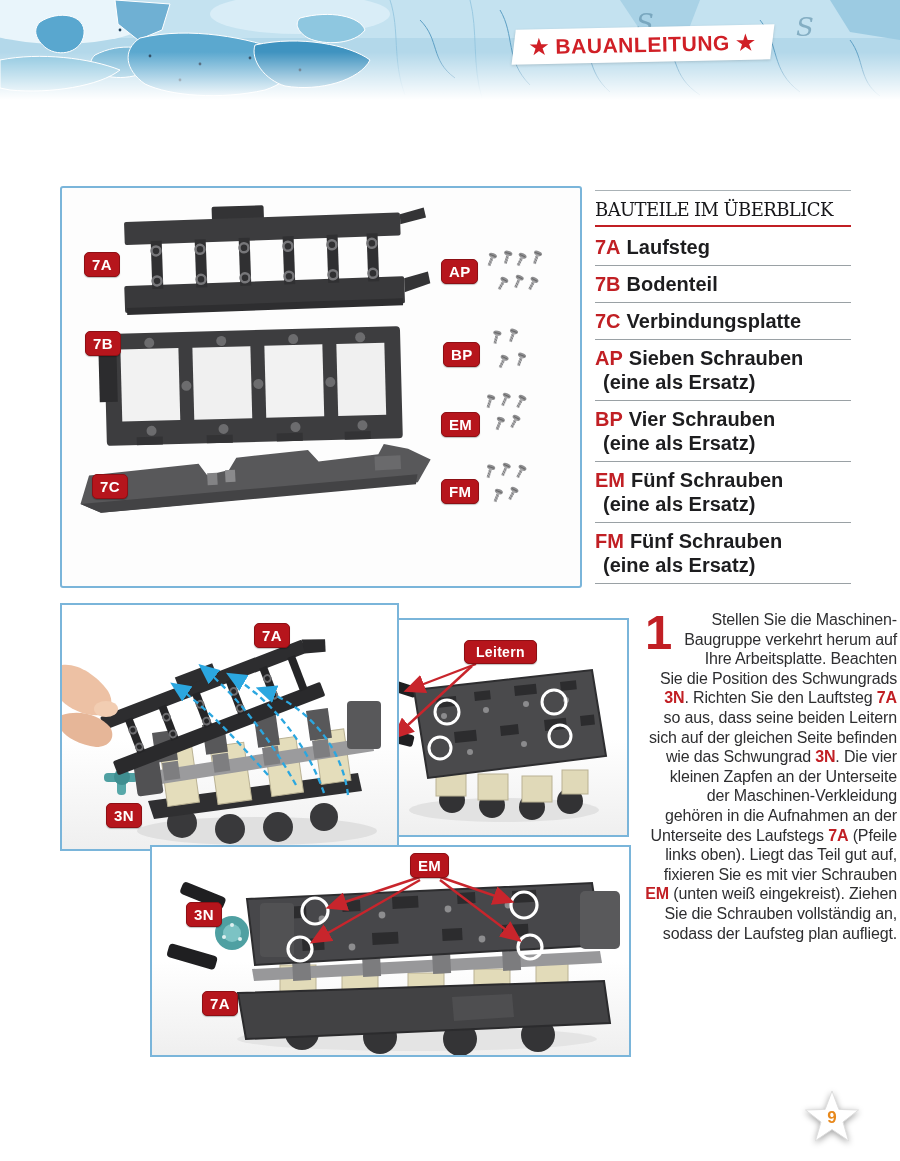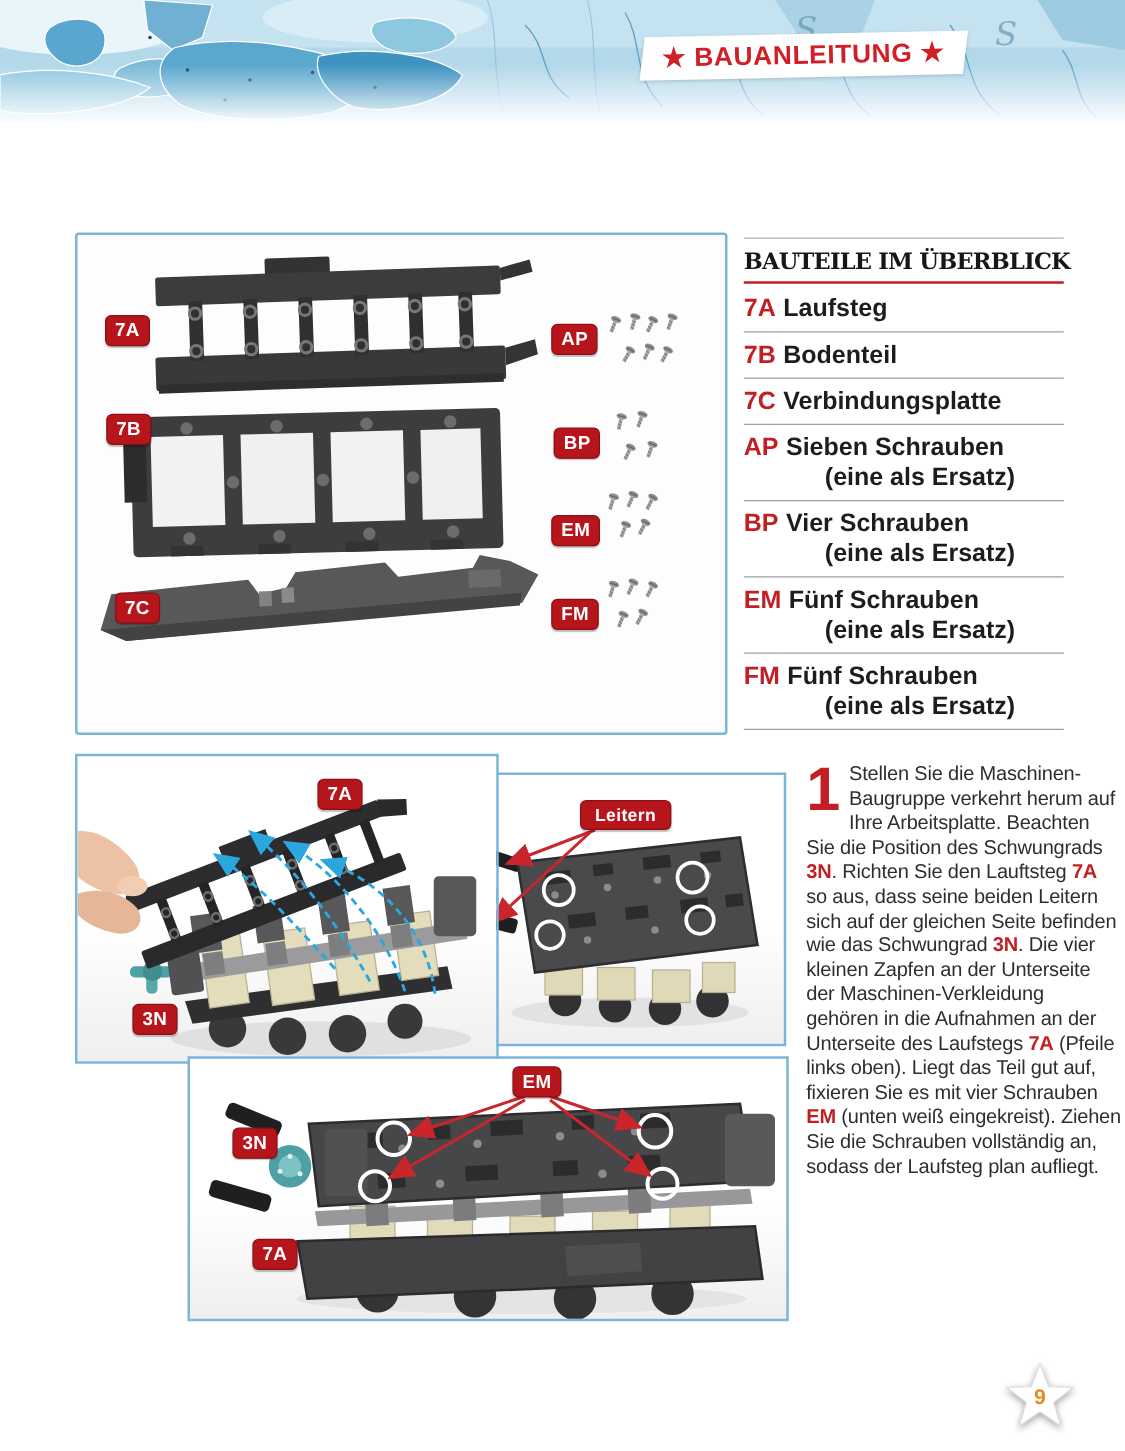--- a/index.html
+++ b/index.html
@@ -33,7 +33,7 @@
   
   .sidebar{position:absolute;left:595px;top:190px;width:256px;}
   .sidebar-topline{height:1px;background:#aab2b6;}
-  .sidebar h2{margin:8px 0 5px;font-family:"DejaVu Serif",serif;font-weight:bold;
+  .sidebar h2{margin:8px 0 5px;font-family:"DejaVu Serif",serif;font-weight:normal;
               font-size:18px;letter-spacing:-.6px;color:#17171a;white-space:nowrap;}
   .red-rule{height:2px;background:#c11f24;margin-bottom:2px;}
   .sidebar ul{list-style:none;margin:0;padding:0;}

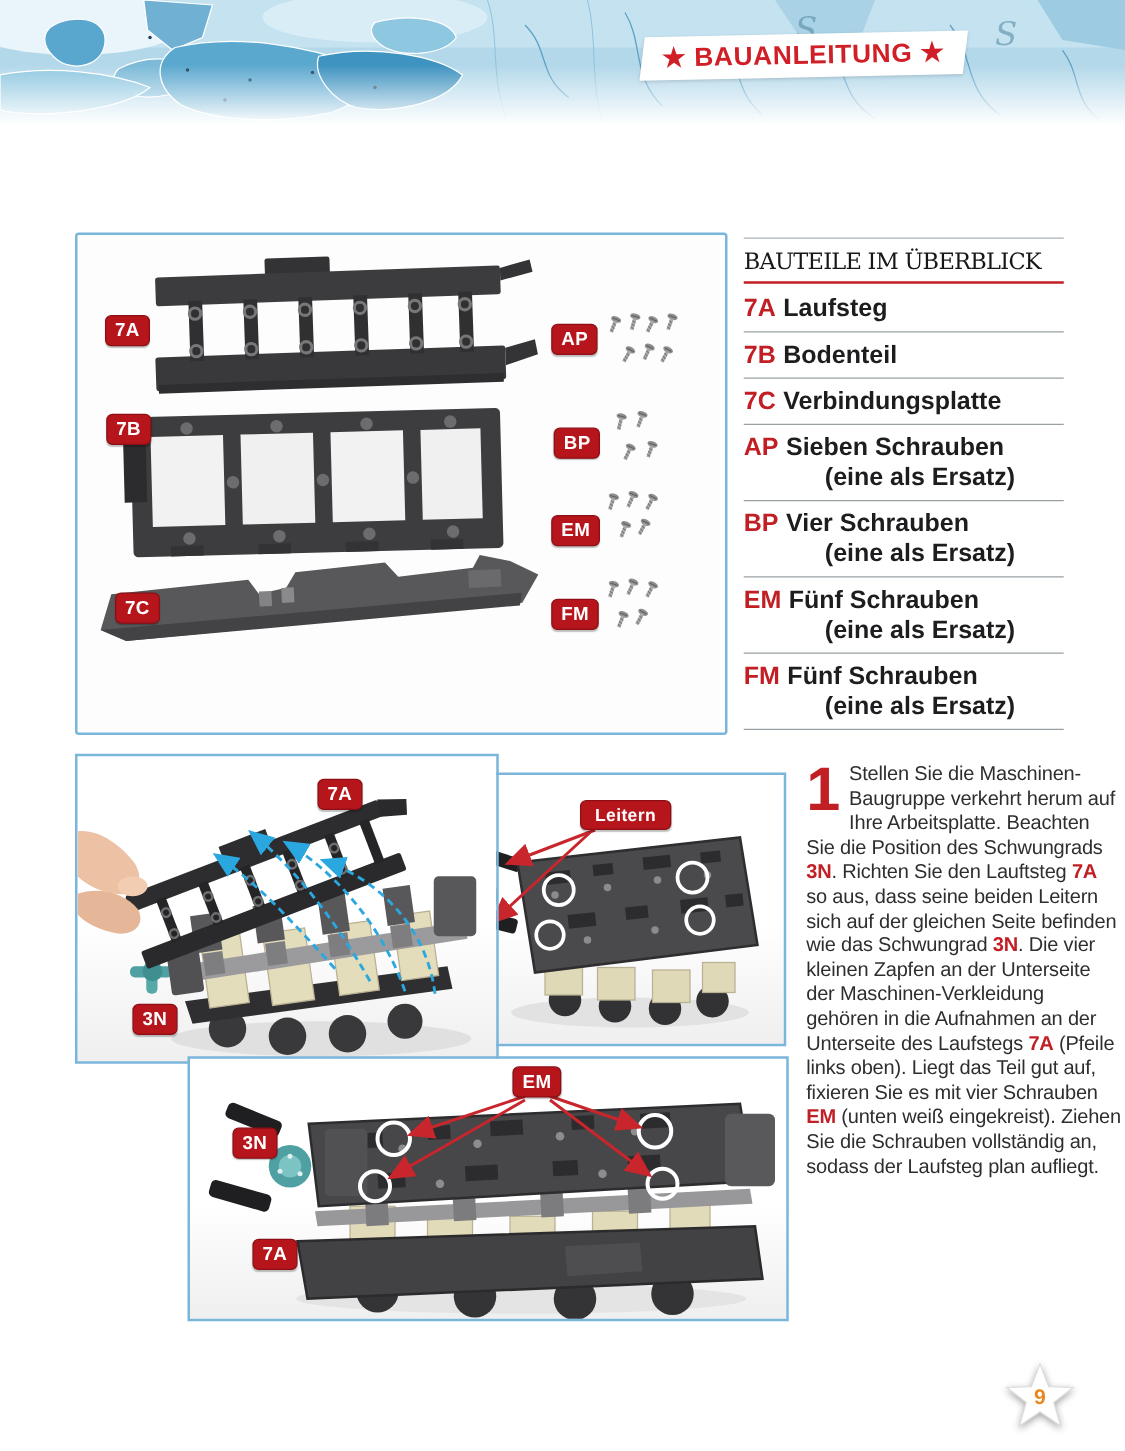--- a/index.html
+++ b/index.html
@@ -40,7 +40,7 @@
   .sidebar li{border-bottom:1px solid #9aa1a5;padding:7px 0 6px;font-size:20px;font-weight:bold;
               color:#1d1d1f;line-height:1.15;}
   .sidebar .code{color:#c11f24;margin-right:6px;}
-  .sidebar .note{display:block;margin-left:26px;margin-top:1px;text-align:center;}
+  .sidebar .note{display:block;margin-left:8px;margin-top:1px;}
 
   
   .photo{position:absolute;border:2px solid #7ab5da;background:linear-gradient(180deg,#ffffff 55%,#efefef 100%);}

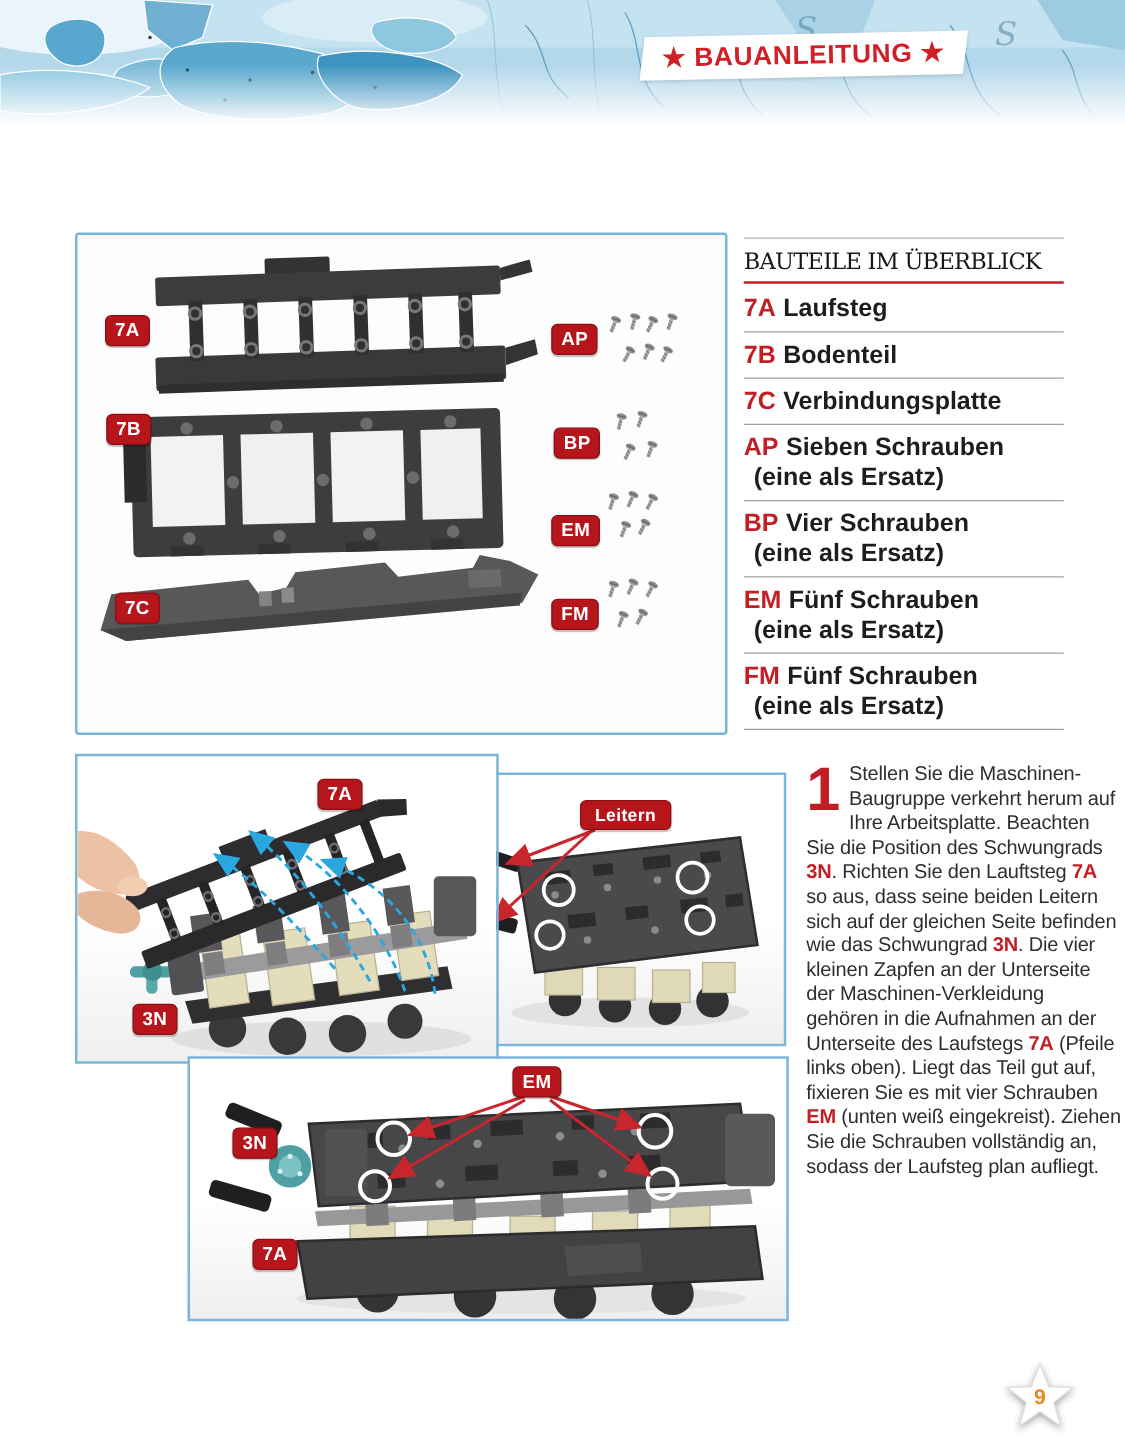--- a/index.html
+++ b/index.html
@@ -54,7 +54,7 @@
   .step{position:absolute;left:645px;top:610px;width:252px;}
   .dropcap{float:left;font-size:49px;font-weight:bold;color:#c11f24;line-height:.8;
            margin:3px 7px 0 0;font-family:"Liberation Sans",sans-serif;}
-  .step p{margin:0;font-size:16px;line-height:19.6px;color:#2e2e30;letter-spacing:-.15px;}
+  .step p{margin:0;font-size:16px;line-height:19.6px;color:#2e2e30;letter-spacing:-.15px;text-align:right;}
   .step p .code{font-weight:bold;color:#c11f24;}
 
   

